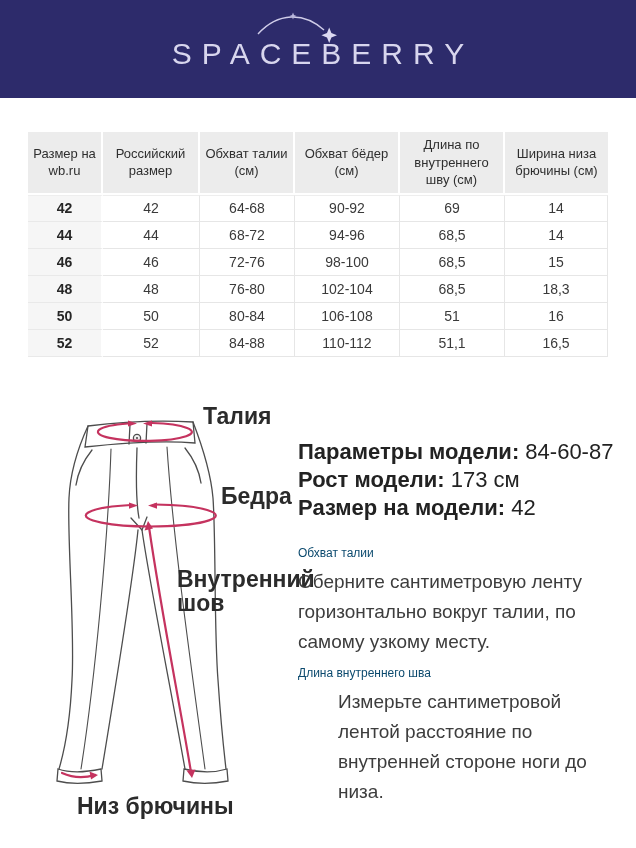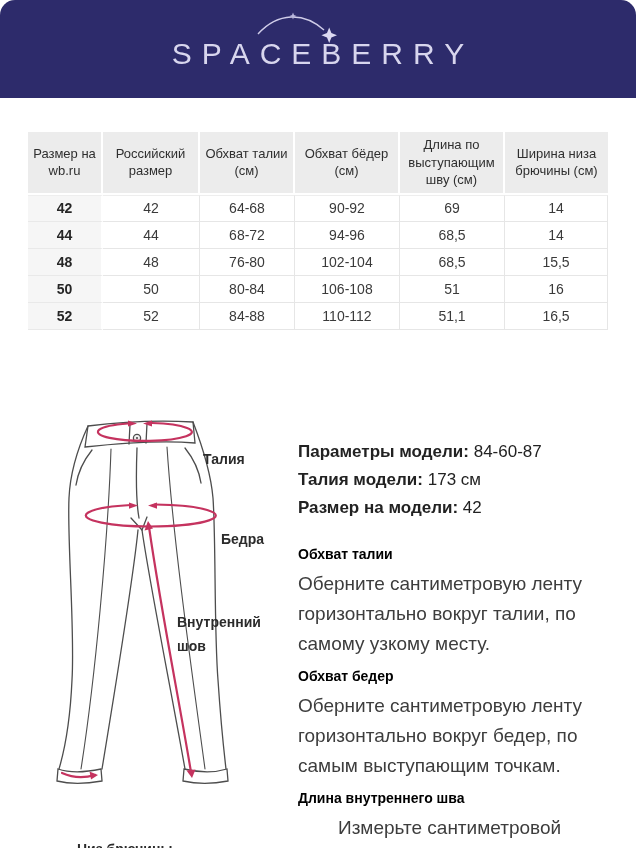--- a/index.html
+++ b/index.html
@@ -6,7 +6,7 @@
   html,body { background:#fff; }
   .page {
     position:relative; width:636px; height:848px; background:#ffffff;
-    font-family:"Liberation Sans","DejaVu Sans",sans-serif; overflow:hidden;border-radius:15px;
+    font-family:"Liberation Sans","DejaVu Sans",sans-serif; overflow:hidden;
   }
   
   .brand-bar {

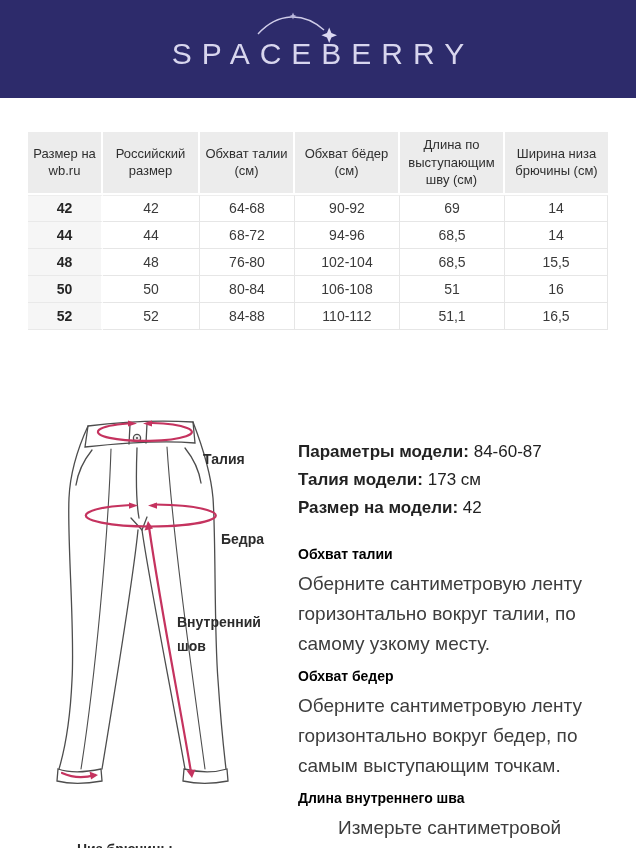--- a/index.html
+++ b/index.html
@@ -86,7 +86,7 @@
           <th>Российский размер</th>
           <th>Обхват талии (см)</th>
           <th>Обхват бёдер (см)</th>
-          <th>Длина по выступающим шву (см)</th>
+          <th>Длина по внутреннего шву (см)</th>
           <th>Ширина низа брючины (см)</th>
         </tr>
       </thead>

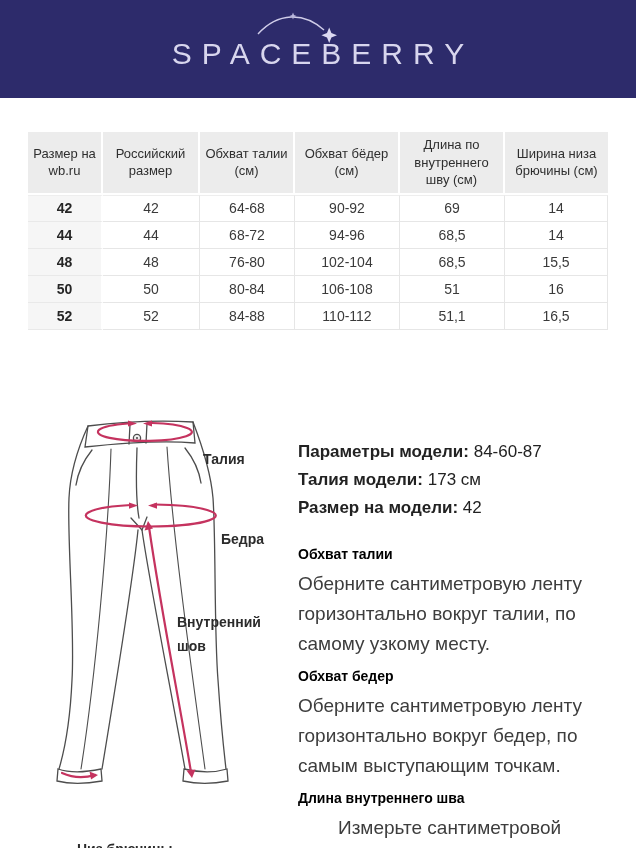--- a/index.html
+++ b/index.html
@@ -106,6 +106,14 @@
           <td>94-96</td>
           <td>68,5</td>
           <td>14</td>
+        </tr>
+        <tr>
+          <td>46</td>
+          <td>46</td>
+          <td>72-76</td>
+          <td>98-100</td>
+          <td>68,5</td>
+          <td>15</td>
         </tr>
         <tr>
           <td>48</td>

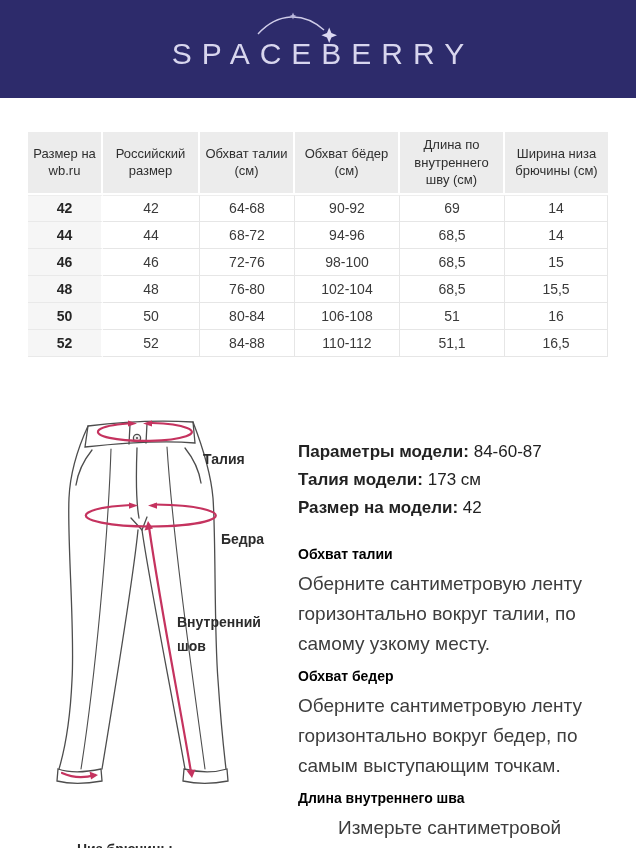--- a/index.html
+++ b/index.html
@@ -121,7 +121,7 @@
           <td>76-80</td>
           <td>102-104</td>
           <td>68,5</td>
-          <td>15,5</td>
+          <td>18,3</td>
         </tr>
         <tr>
           <td>50</td>

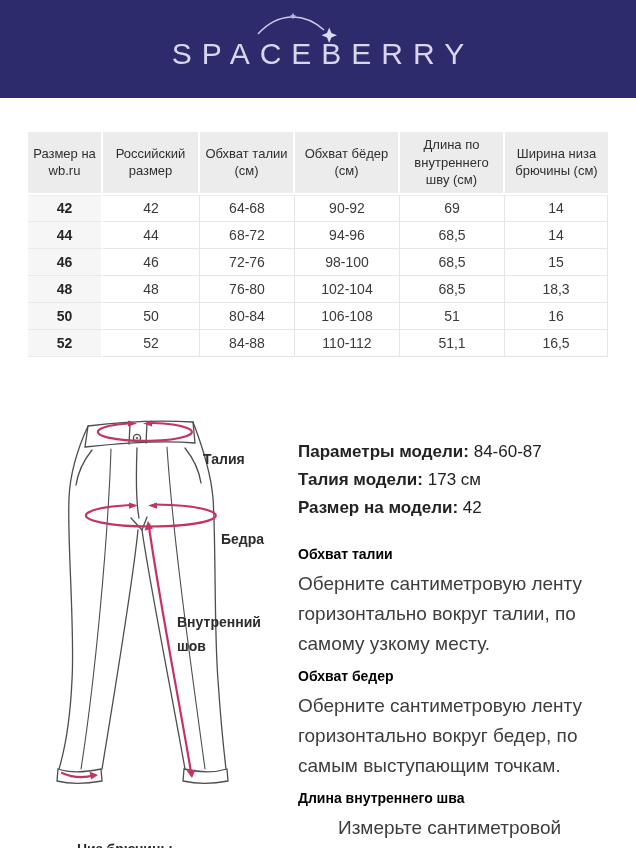--- a/index.html
+++ b/index.html
@@ -40,7 +40,7 @@
   
   .figure-svg { position:absolute; left:25px; top:390px; }
   .diagram-label {
-    position:absolute; color:#2b2b2b; font-size:14px; font-weight:600; line-height:24px;margin-top:43px;
+    position:absolute; color:#2b2b2b; font-size:23px; font-weight:600; line-height:24px;
   }
   .lbl-waist  { left:203px; top:404px; }
   .lbl-hips   { left:221px; top:484px; }

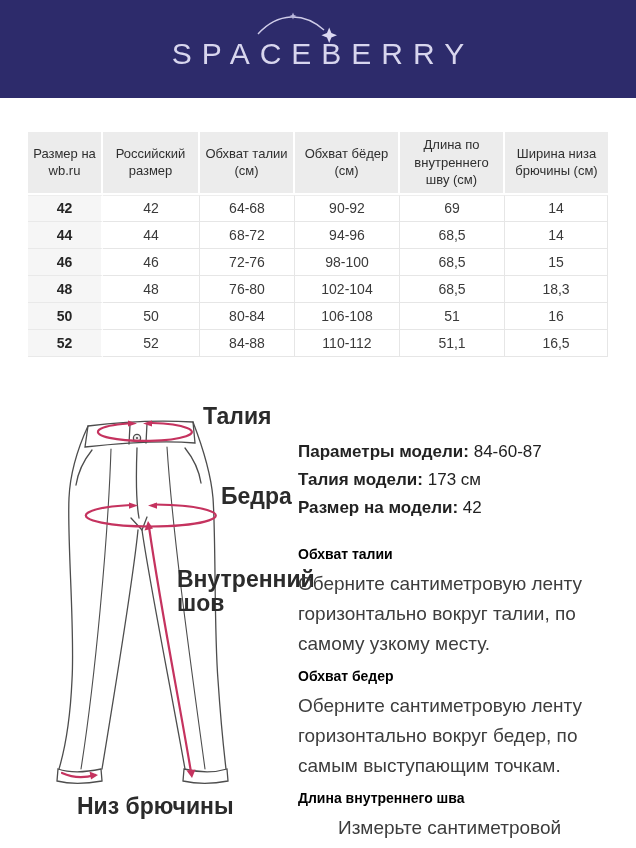--- a/index.html
+++ b/index.html
@@ -48,7 +48,7 @@
   .lbl-hem    { left:77px;  top:794px; }
   
   .right-col { position:absolute; left:298px; top:438px; width:335px; }
-  .model-line { font-size:17px; line-height:28px; color:#222; }
+  .model-line { font-size:22px; line-height:28px; color:#222; }
   .model-line .lab { font-weight:700; }
   .guide { margin-top:24px; }
   .guide-section { margin-bottom:9px; }

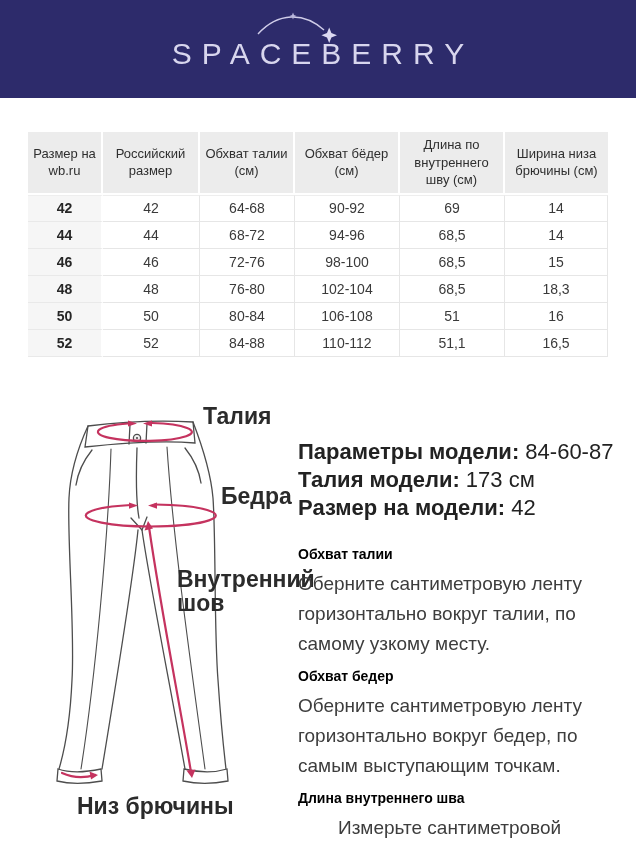--- a/index.html
+++ b/index.html
@@ -203,7 +203,7 @@
       <span>84-60-87</span>
     </div>
     <div class="model-line">
-      <span class="lab">Талия модели:</span>
+      <span class="lab">Рост модели:</span>
       <span>173 см</span>
     </div>
     <div class="model-line">

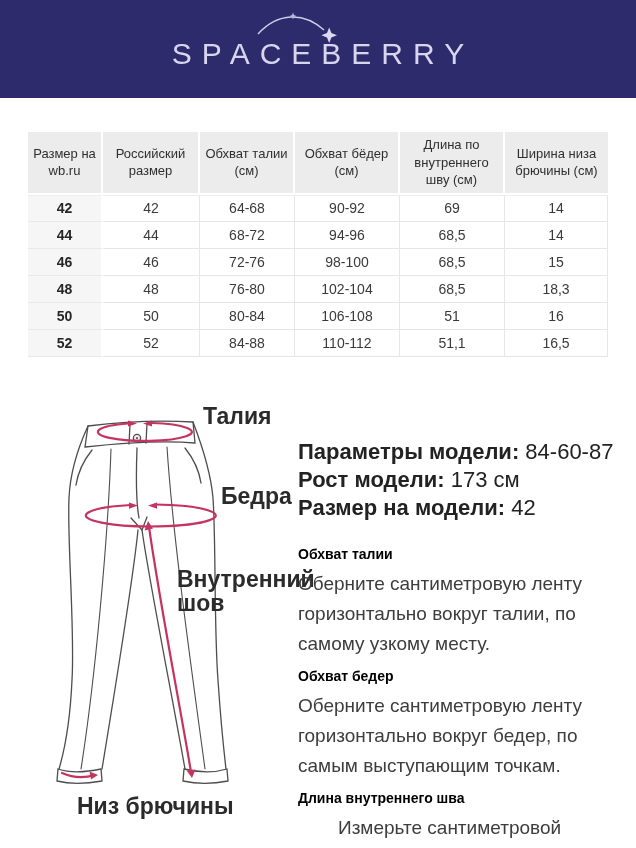--- a/index.html
+++ b/index.html
@@ -52,7 +52,7 @@
   .model-line .lab { font-weight:700; }
   .guide { margin-top:24px; }
   .guide-section { margin-bottom:9px; }
-  .guide-title { font-size:14px; font-weight:700; color:#000000; }
+  .guide-title { font-size:12px; font-weight:400; color:#0c4a6e; }
   .guide-text { margin-top:7px; font-size:19px; line-height:1.58; color:#3d3d3d; }
   .guide-text.narrow { max-width:278px;margin-left:40px; }
 </style>

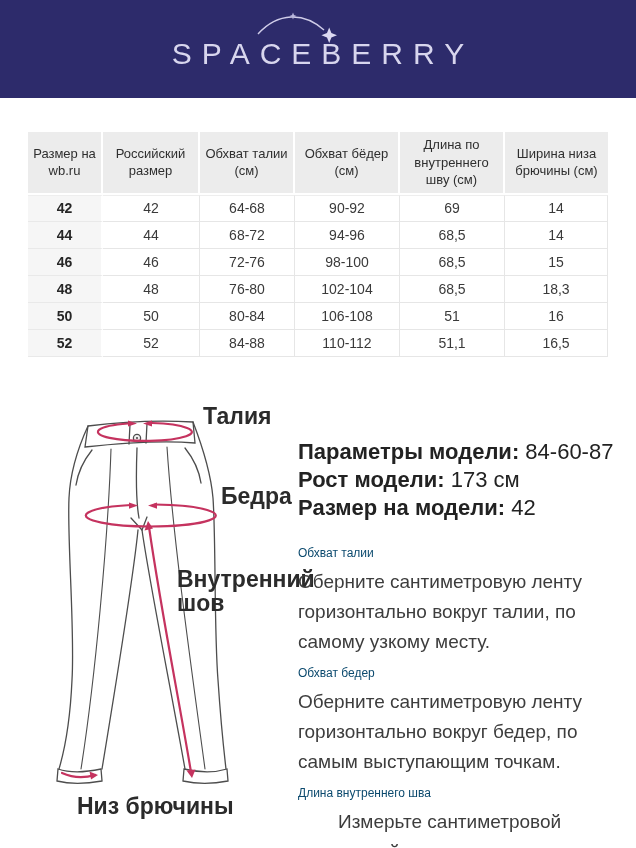--- a/index.html
+++ b/index.html
@@ -217,10 +217,6 @@
         <div class="guide-text">Оберните сантиметровую ленту горизонтально вокруг талии, по самому узкому месту.</div>
       </div>
       <div class="guide-section">
-        <div class="guide-title">Обхват бедер</div>
-        <div class="guide-text">Оберните сантиметровую ленту горизонтально вокруг бедер, по самым выступающим точкам.</div>
-      </div>
-      <div class="guide-section">
         <div class="guide-title">Длина внутреннего шва</div>
         <div class="guide-text narrow">Измерьте сантиметровой лентой расстояние по внутренней стороне ноги до низа.</div>
       </div>

